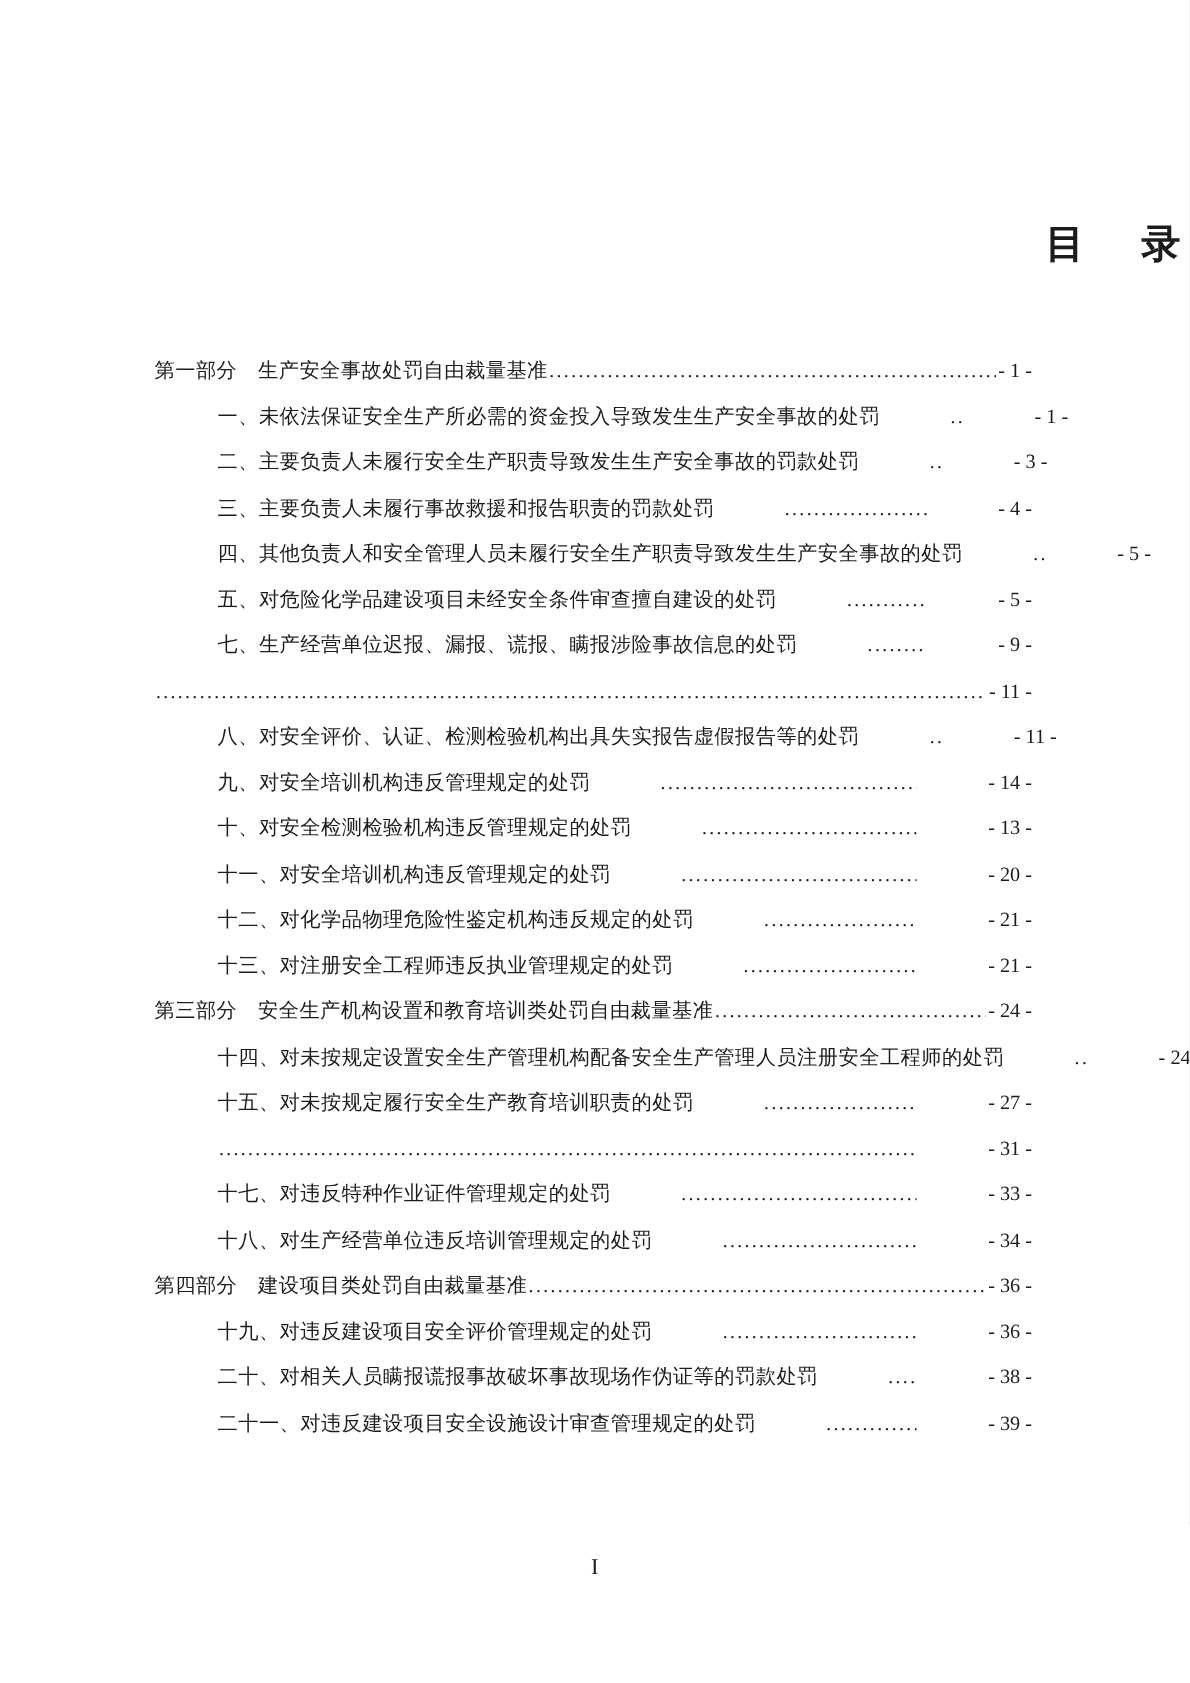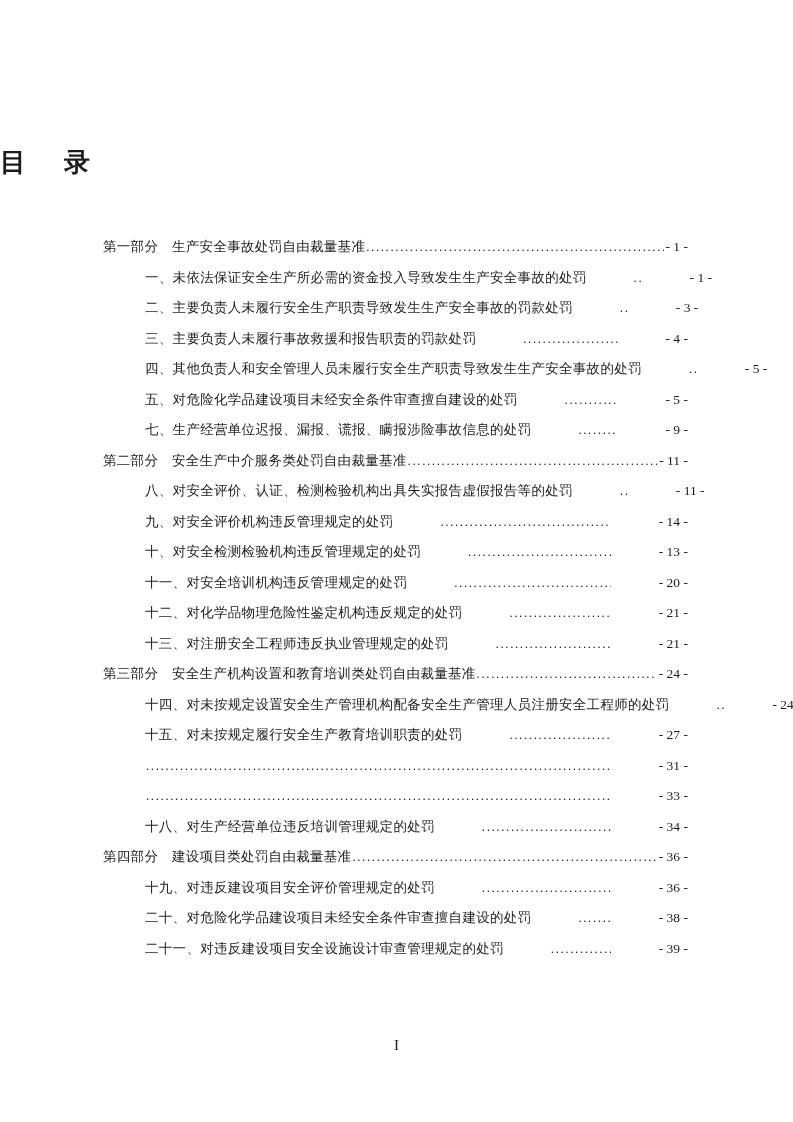--- a/index.html
+++ b/index.html
@@ -23,7 +23,7 @@
     left: 0;
     width: 100%;
     margin: 0;
-    text-align: left;
+    text-align: right;
     font-size: 26px;
     line-height: 28px;
     font-weight: bold;

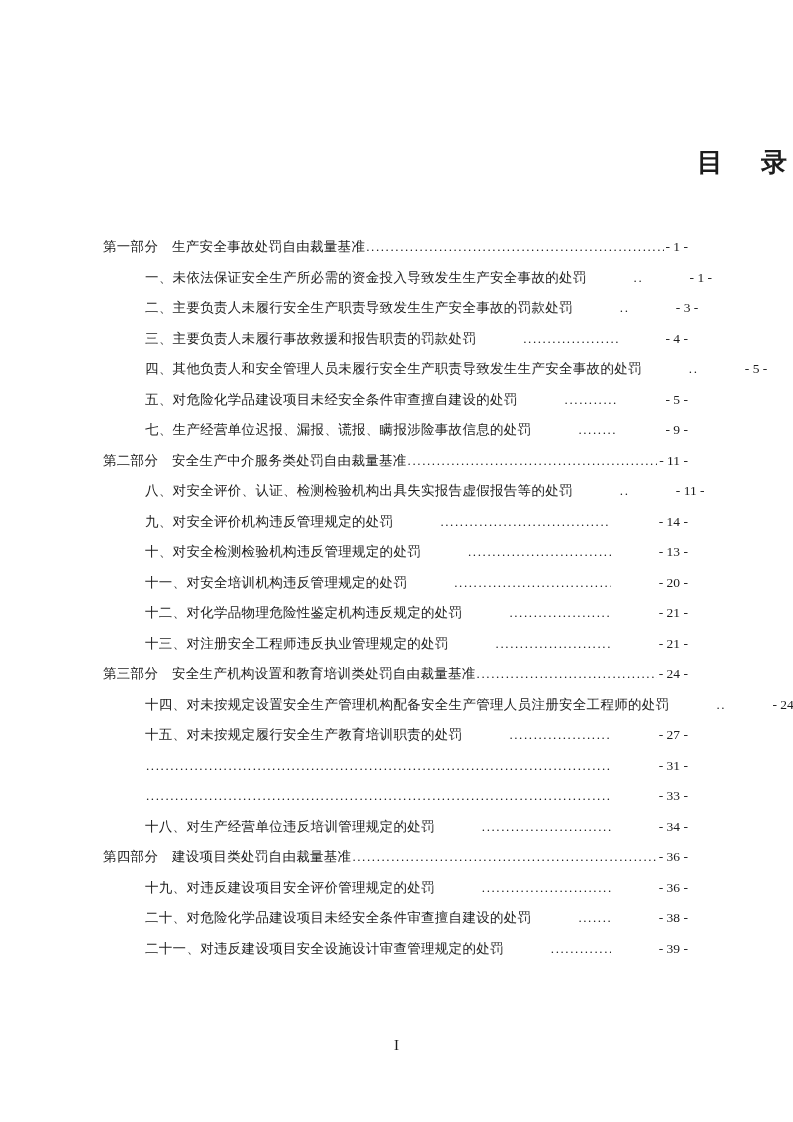--- a/index.html
+++ b/index.html
@@ -126,7 +126,6 @@
     <span class="toc-page">- 9 -</span>
   </div>
       <div class="toc-row level-1">
-    <span class="toc-label">第二部分　安全生产中介服务类处罚自由裁量基准</span>
     <span class="toc-dots"></span>
     <span class="toc-page">- 11 -</span>
   </div>

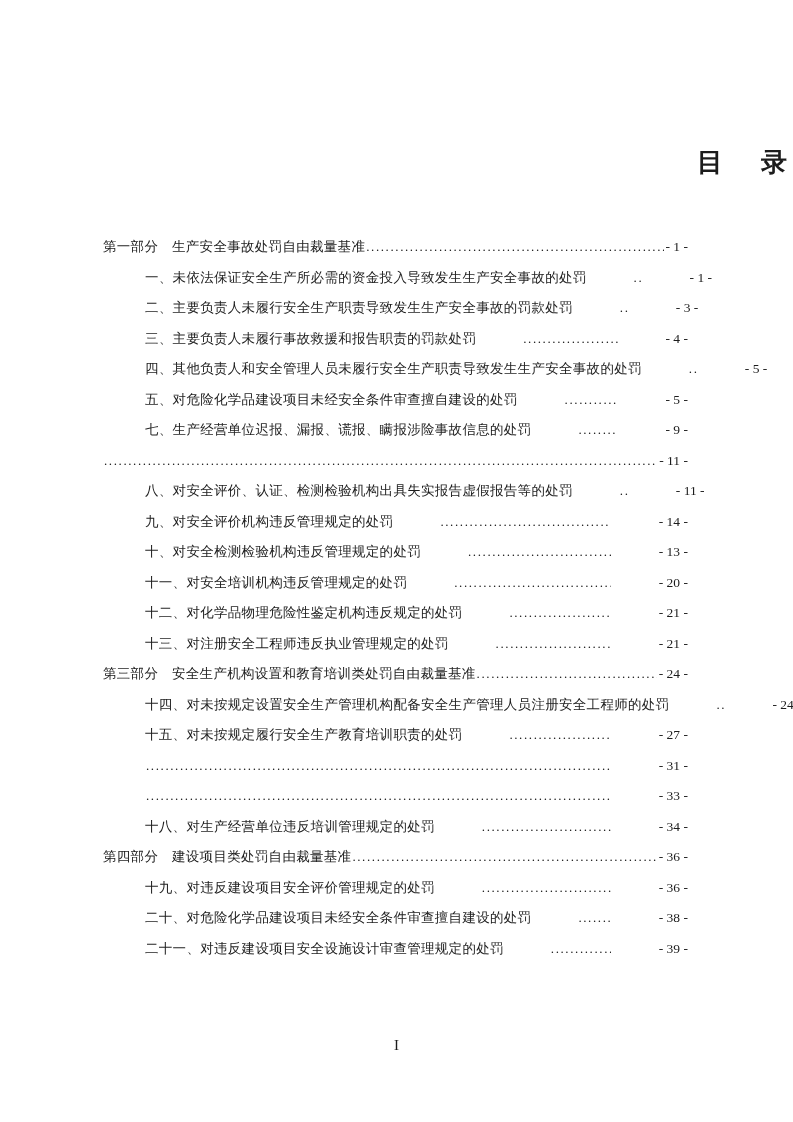--- a/index.html
+++ b/index.html
@@ -135,7 +135,7 @@
     <span class="toc-page">- 11 -</span>
   </div>
       <div class="toc-row level-2">
-    <span class="toc-label">九、对安全评价机构违反管理规定的处罚</span>
+    <span class="toc-label">九、对安全培训机构违反管理规定的处罚</span>
     <span class="toc-dots"></span>
     <span class="toc-page">- 14 -</span>
   </div>

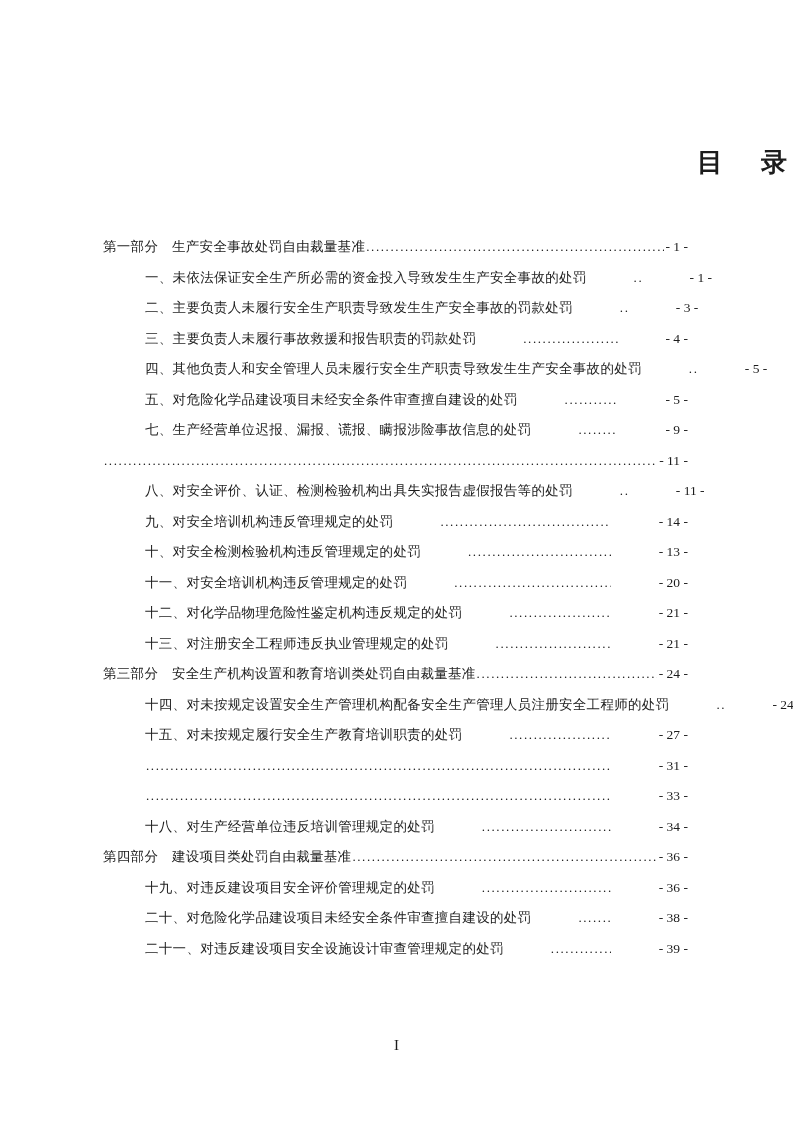--- a/index.html
+++ b/index.html
@@ -179,6 +179,7 @@
     <span class="toc-page">- 31 -</span>
   </div>
       <div class="toc-row level-2">
+    <span class="toc-label">十七、对违反特种作业证件管理规定的处罚</span>
     <span class="toc-dots"></span>
     <span class="toc-page">- 33 -</span>
   </div>

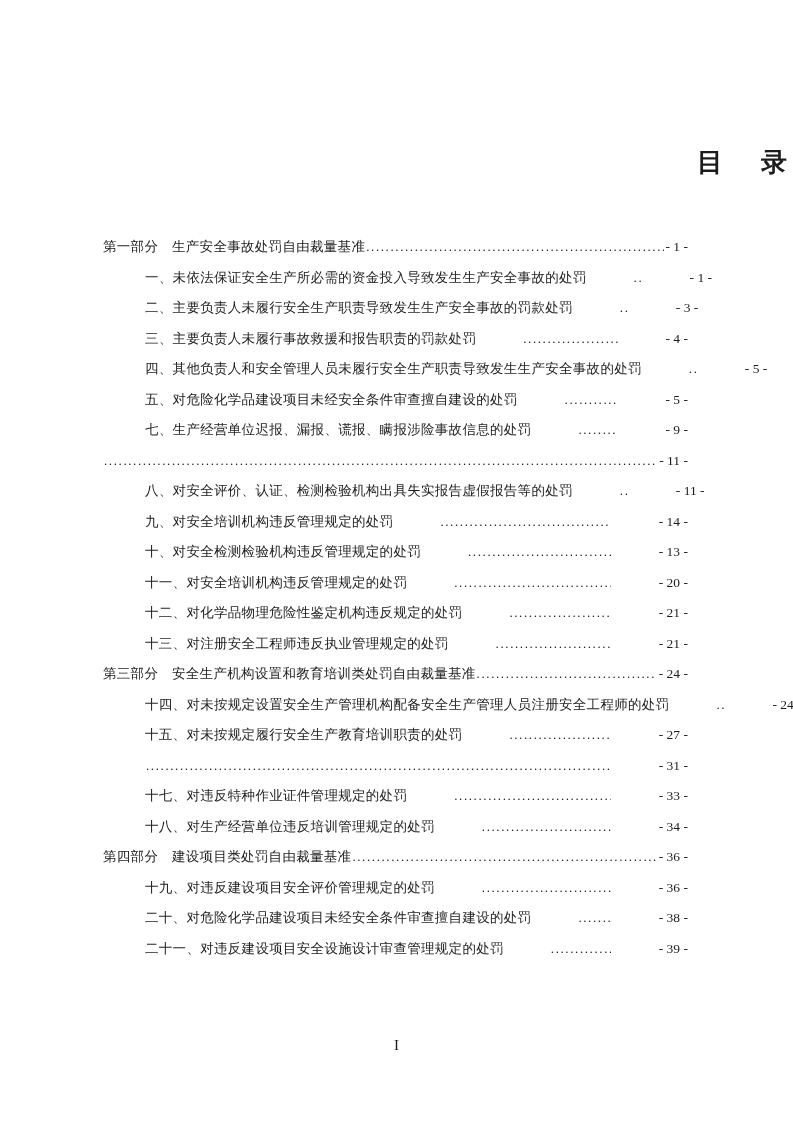--- a/index.html
+++ b/index.html
@@ -199,7 +199,7 @@
     <span class="toc-page">- 36 -</span>
   </div>
       <div class="toc-row level-2">
-    <span class="toc-label">二十、对危险化学品建设项目未经安全条件审查擅自建设的处罚</span>
+    <span class="toc-label">二十、对相关人员瞒报谎报事故破坏事故现场作伪证等的罚款处罚</span>
     <span class="toc-dots"></span>
     <span class="toc-page">- 38 -</span>
   </div>

